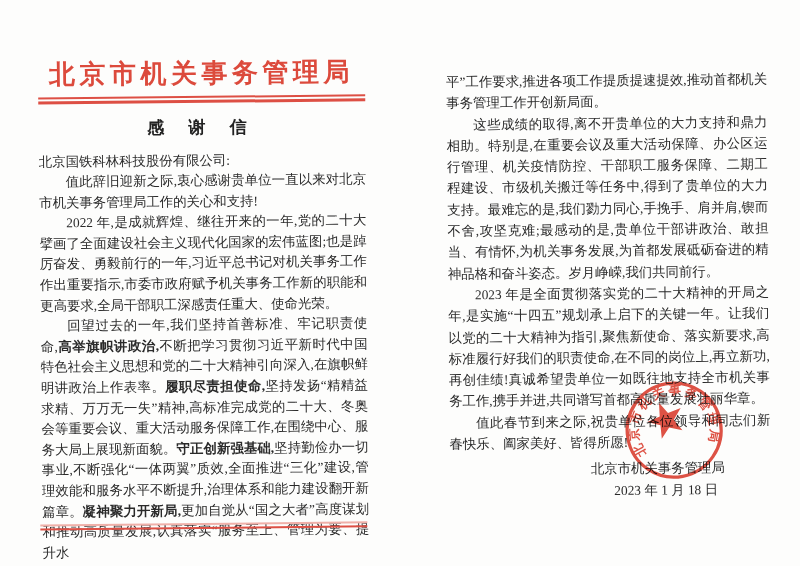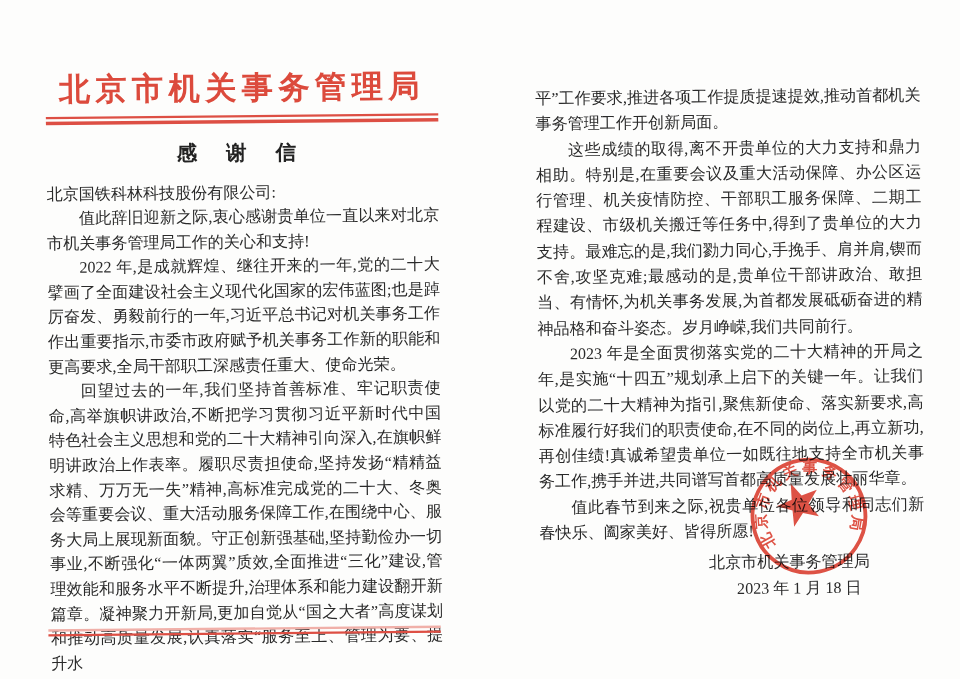--- a/index.html
+++ b/index.html
@@ -20,7 +20,7 @@
   .salutation{margin:0;}
   .para{margin:0;}
   .indent{text-indent:2em;}
-  .bold{font-weight:400;}
+  .bold{font-weight:700;}
   
   .page-right{position:absolute;left:448px;top:72px;width:321px;font-size:13.4px;
               line-height:21.3px;text-align:justify;}

